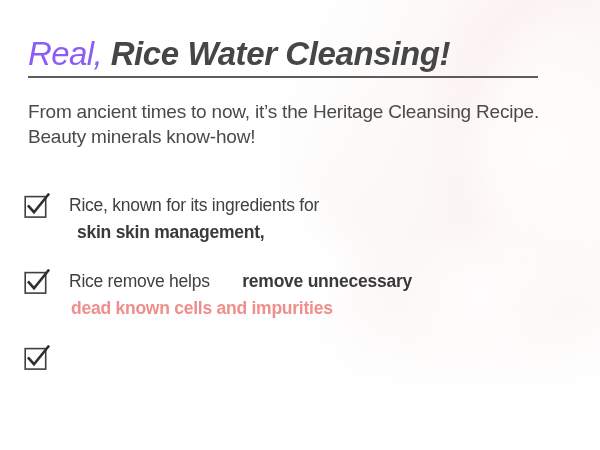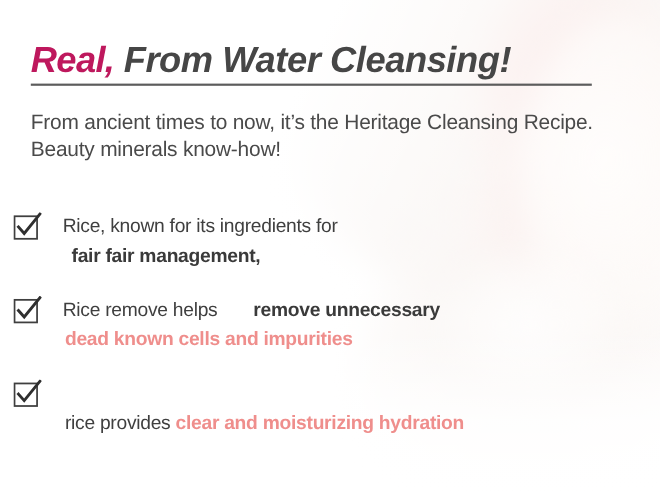--- a/index.html
+++ b/index.html
@@ -127,8 +127,8 @@
   }
   .headline .lead {
     font-style: italic;
-    font-weight: 700;
-    color: #be185d;
+    font-weight: 400;
+    color: #8b5cf6;
   }
   .headline .strong {
     font-style: italic;

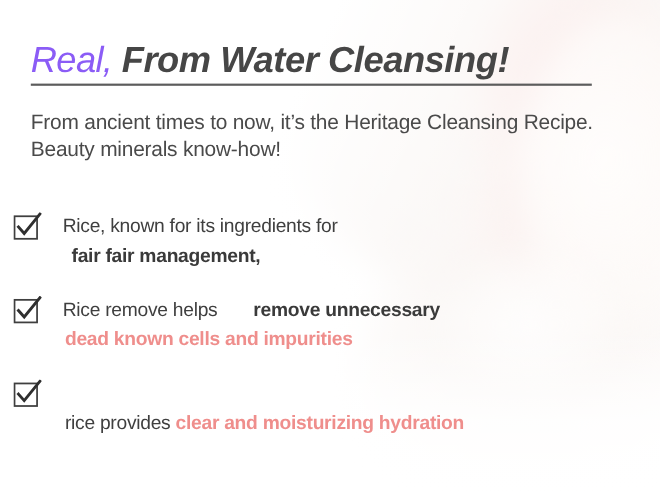--- a/index.html
+++ b/index.html
@@ -213,7 +213,7 @@
 
   <div class="content">
 
-    <div class="headline"><span class="lead">Real,</span> <span class="strong">From Water Cleansing!</span></div>
+    <div class="headline"><span class="lead">Real,</span> <span class="strong">Rice Water Cleansing!</span></div>
     <div class="headline-rule"></div>
 
     <div class="subtitle">

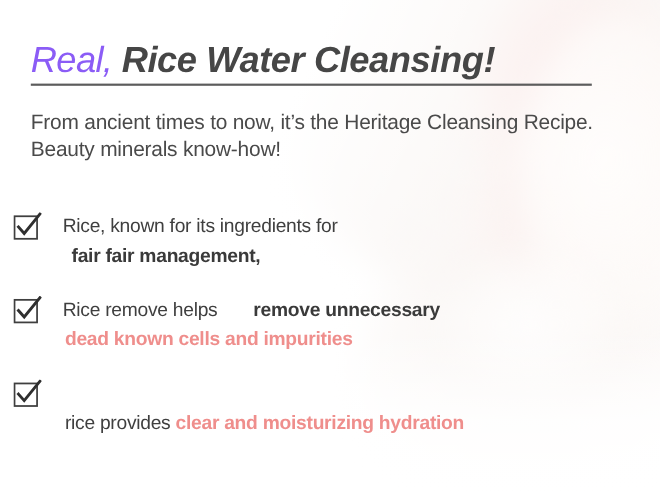--- a/index.html
+++ b/index.html
@@ -160,7 +160,7 @@
 
   .bullets {
     position: absolute;
-    left: 12px;
+    left: 24px;
     top: 192px;
     width: 556px;
   }

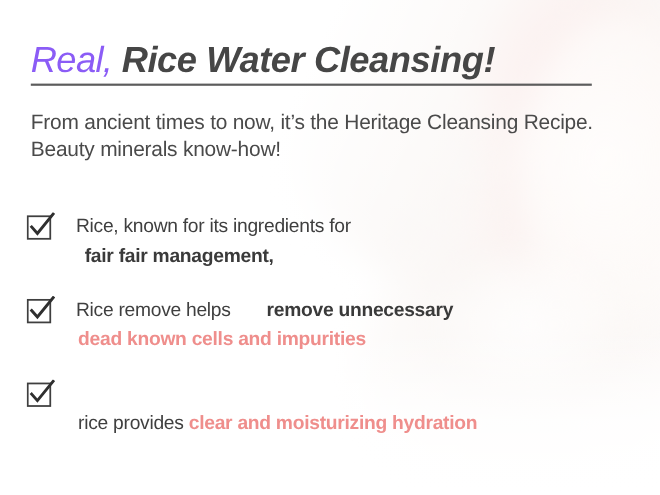--- a/index.html
+++ b/index.html
@@ -232,7 +232,7 @@
         </span>
         <span class="bullet-text">
           <span class="line">Rice, known for its ingredients for</span><br>
-          <span class="line l2 b">fair fair management,</span>
+          <span class="line l2 b">skin skin management,</span>
         </span>
       </div>
 

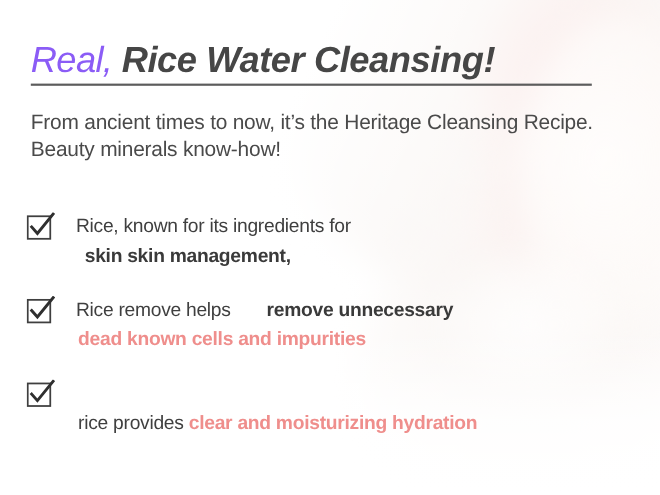--- a/index.html
+++ b/index.html
@@ -258,7 +258,6 @@
         </span>
         <span class="bullet-text">
           <br>
-          <span class="line l2-flat"><span>rice provides </span><span class="pink">clear and moisturizing hydration</span></span>
         </span>
       </div>
 

